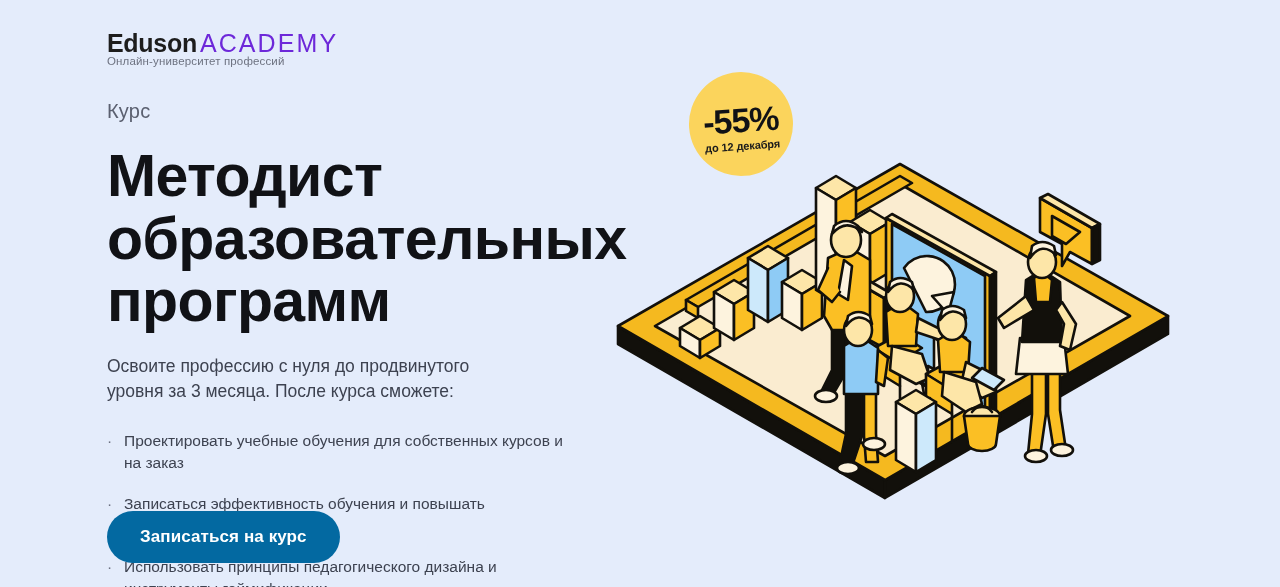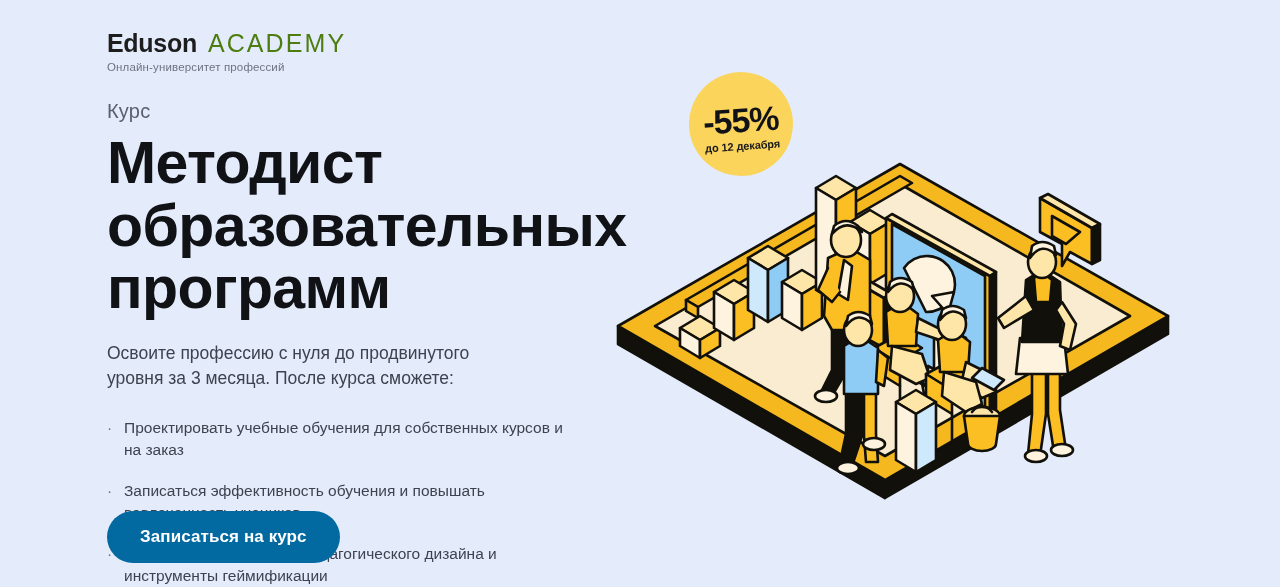--- a/index.html
+++ b/index.html
@@ -18,7 +18,7 @@
     position: absolute; left: 107px; top: 31px;
     line-height: 1;
   }
-  .logo-row { display: flex; align-items: baseline; gap: 11px; }
+  .logo-row { display: flex; align-items: baseline; gap: 3px; }
   .logo-eduson {
     font-size: 25px; font-weight: bold; color: #1d1d1d;
     letter-spacing: -0.3px;

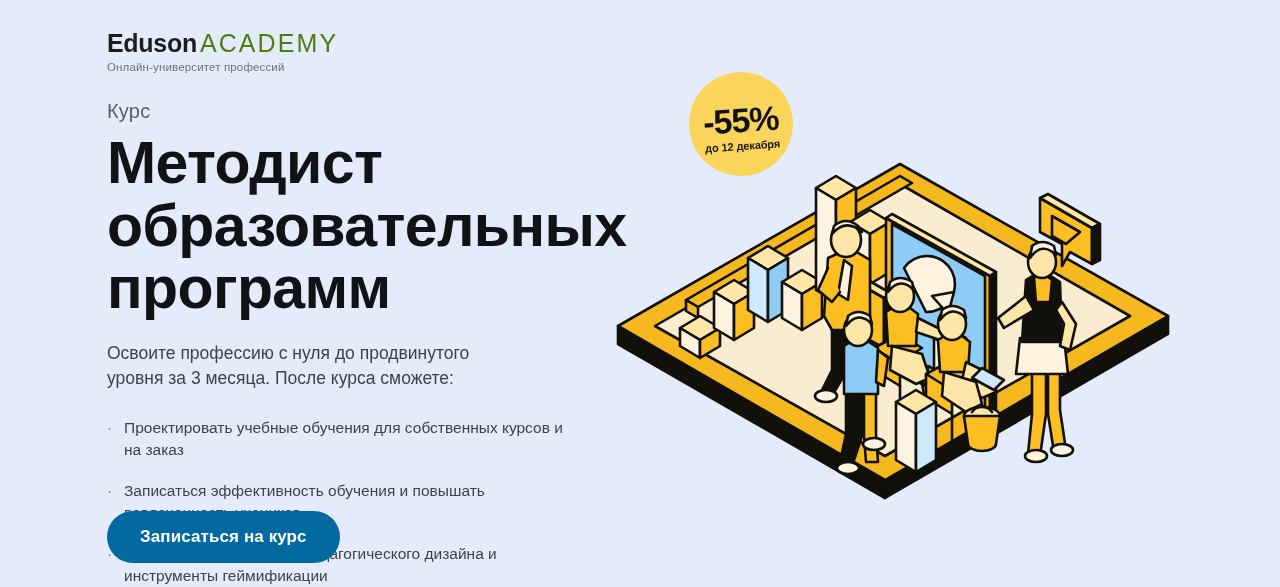--- a/index.html
+++ b/index.html
@@ -24,7 +24,7 @@
     letter-spacing: -0.3px;
   }
   .logo-academy {
-    font-size: 25px; font-weight: 400; color: #4d7c0f;
+    font-size: 25px; font-weight: 400; color: #6d28d9;
     letter-spacing: 2.1px;
   }
   .logo-sub {

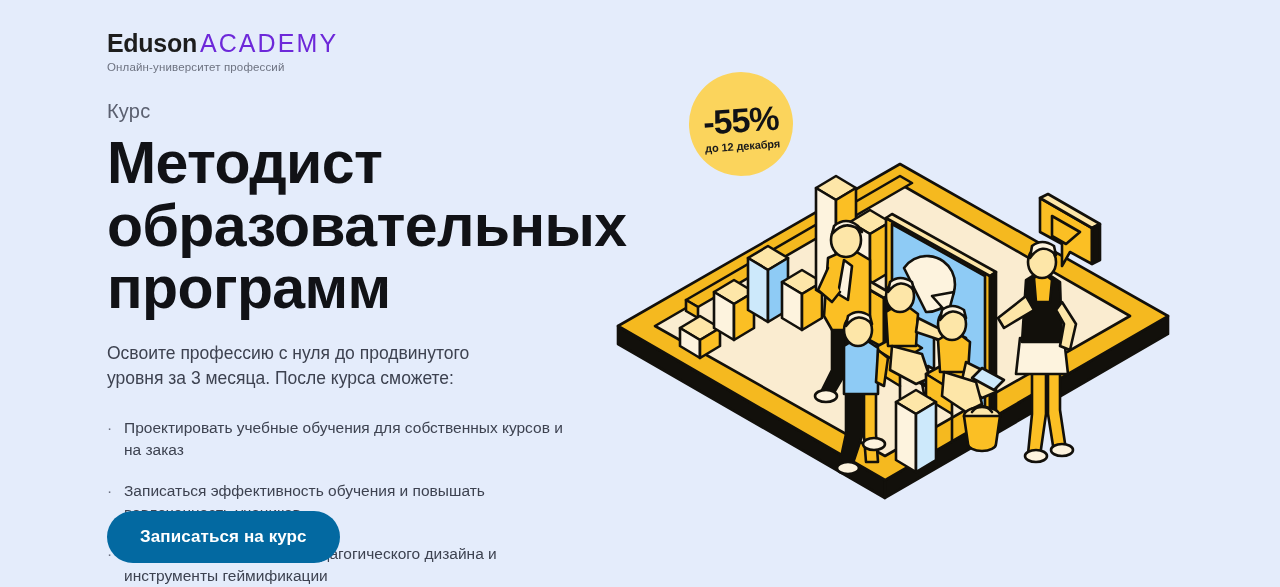--- a/index.html
+++ b/index.html
@@ -28,7 +28,6 @@
     letter-spacing: 2.1px;
   }
   .logo-sub {
-    margin-top: 6px;
     font-size: 11.5px; color: #6d7280; letter-spacing: 0.15px;
   }
 

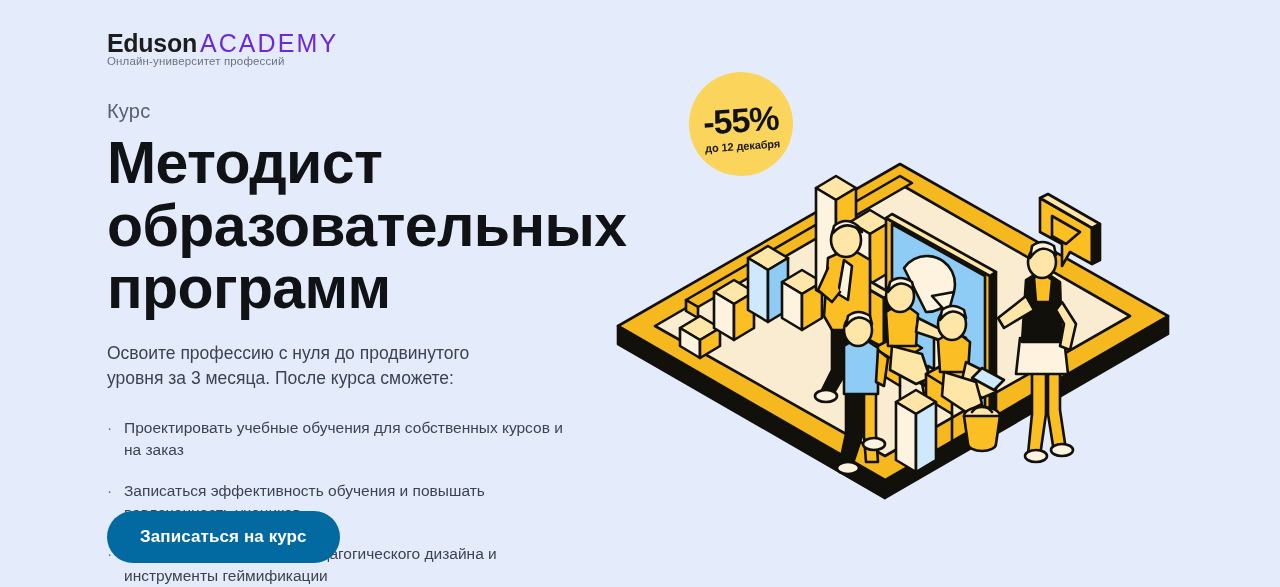--- a/index.html
+++ b/index.html
@@ -36,7 +36,7 @@
 
   .kicker {
     font-size: 20px; color: #5b6070; letter-spacing: 0.2px;
-    margin-bottom: 9px;
+    margin-bottom: 22px;
   }
   .title {
     font-size: 59px; font-weight: bold; color: #111216;

